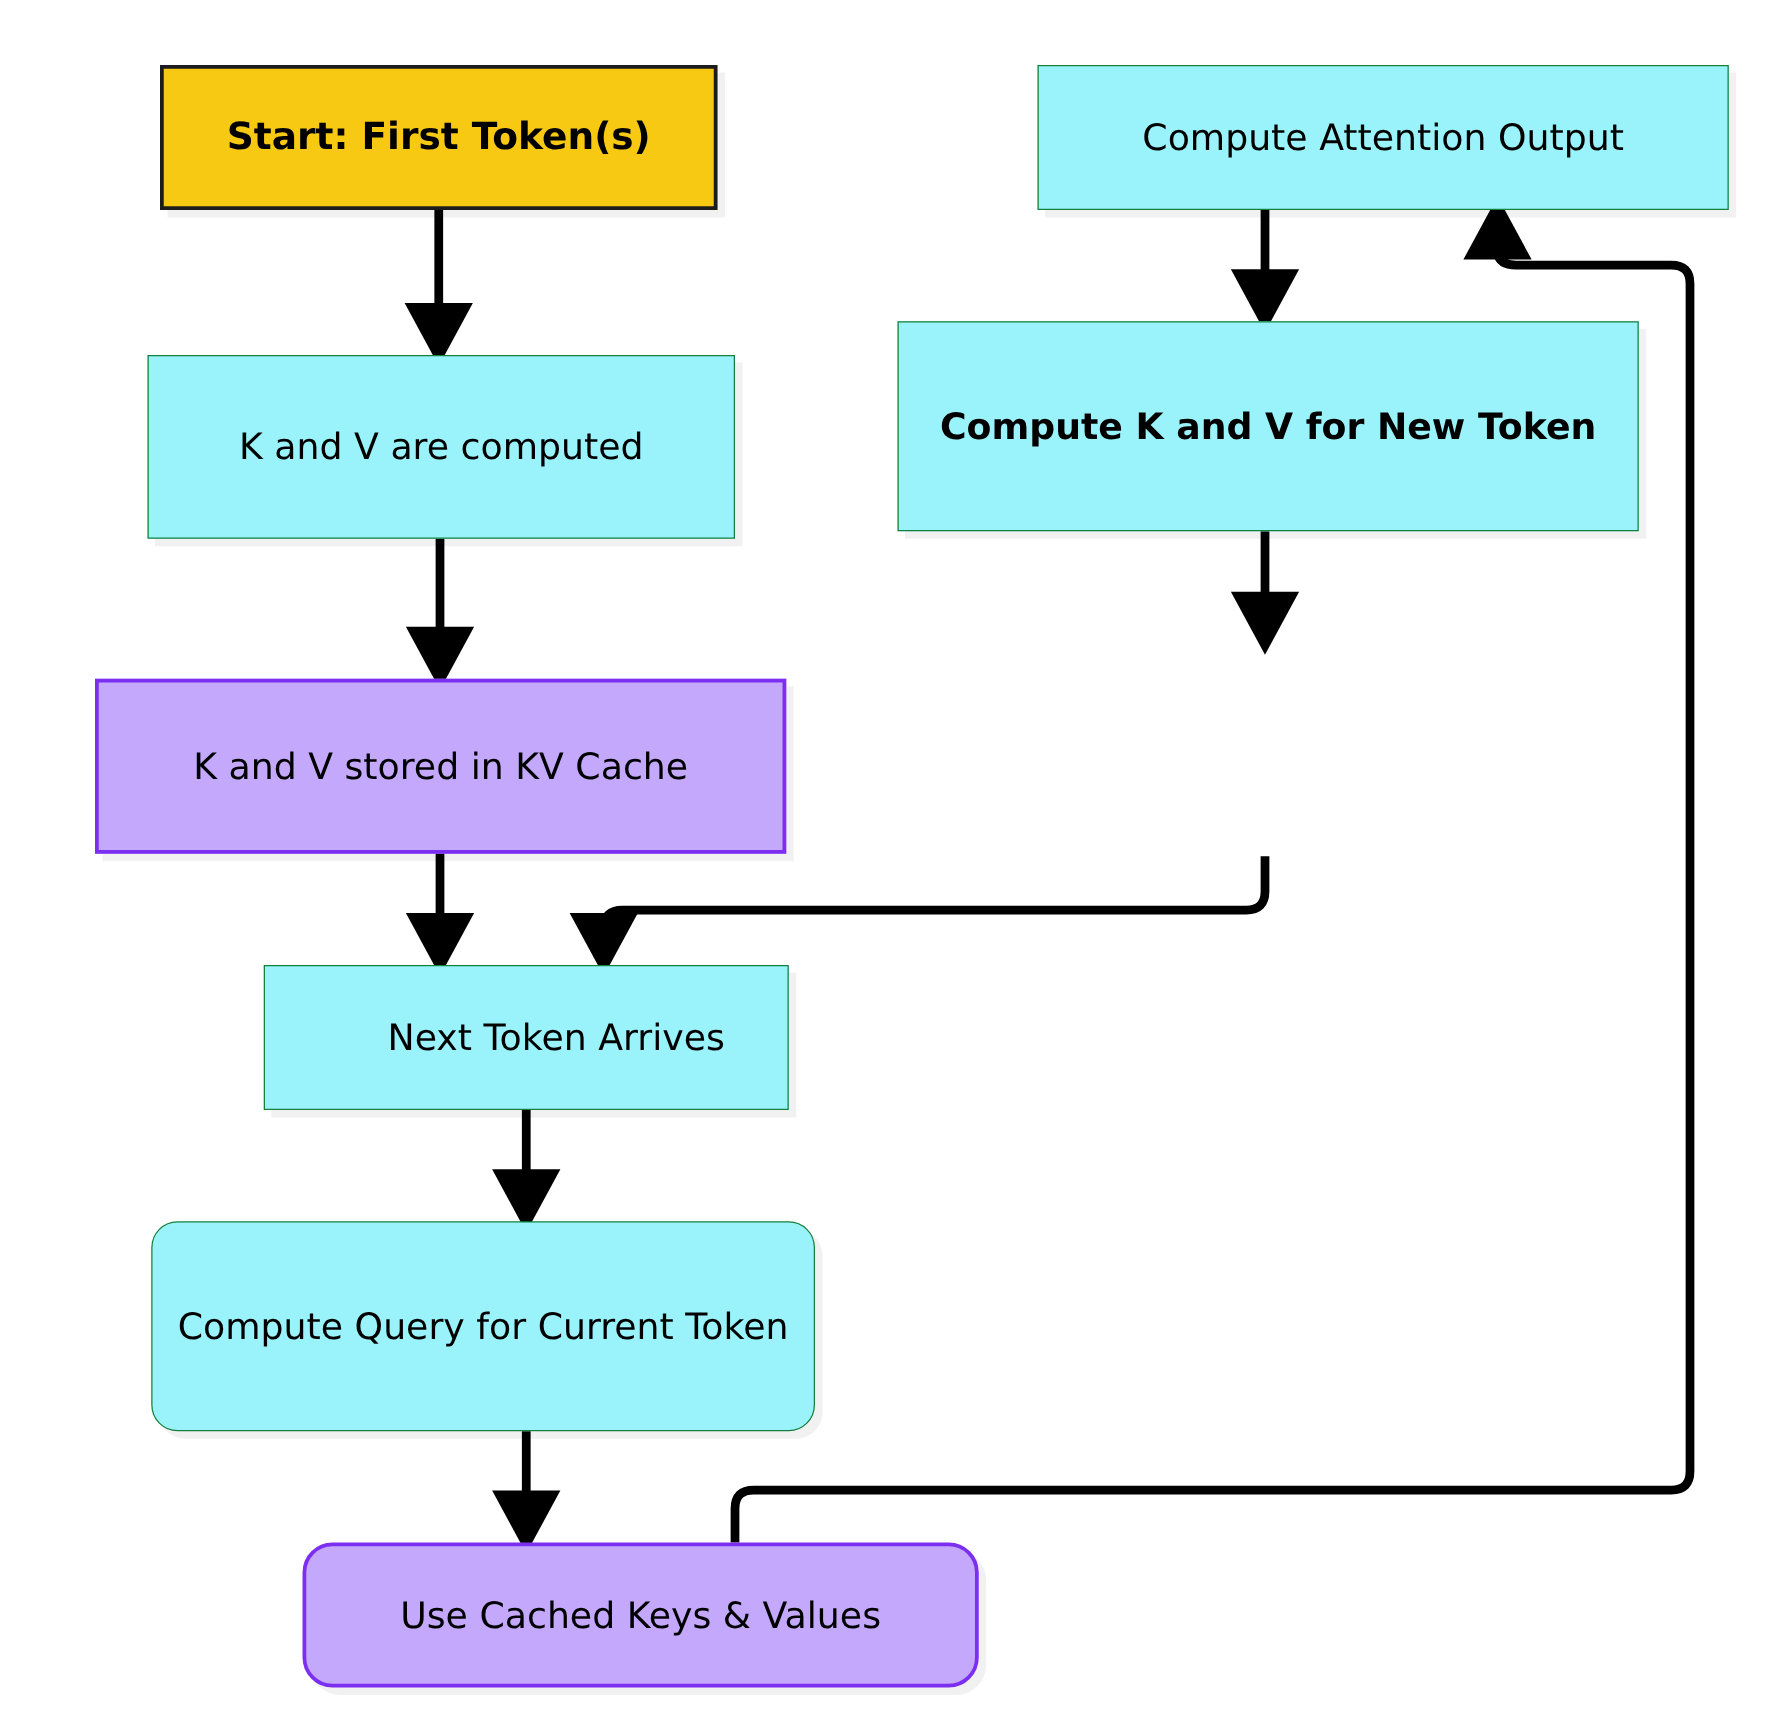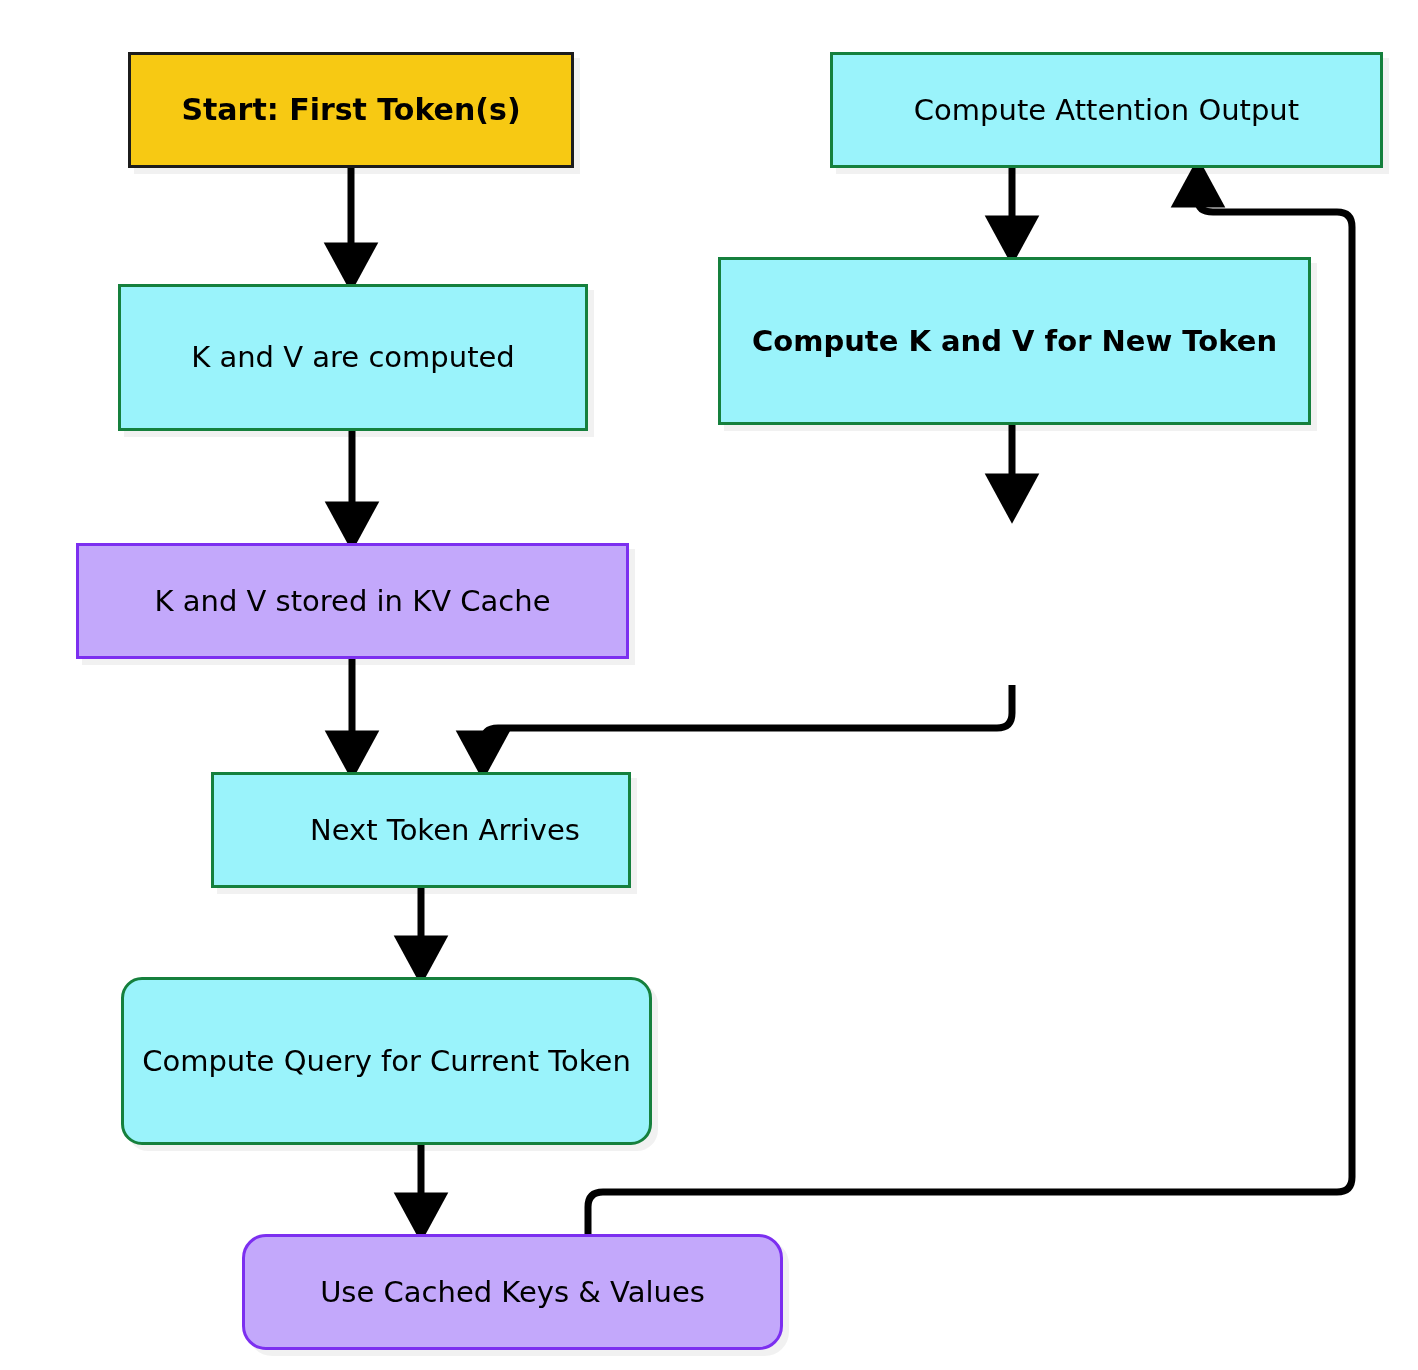--- a/index.html
+++ b/index.html
@@ -48,7 +48,7 @@
   }
   .n-cyan {
     background: #9af3fb;
-    border: 3px solid #15803d;
+    border: 1px solid #15803d;
     font-size: 29px;
   }
   .n-purple {

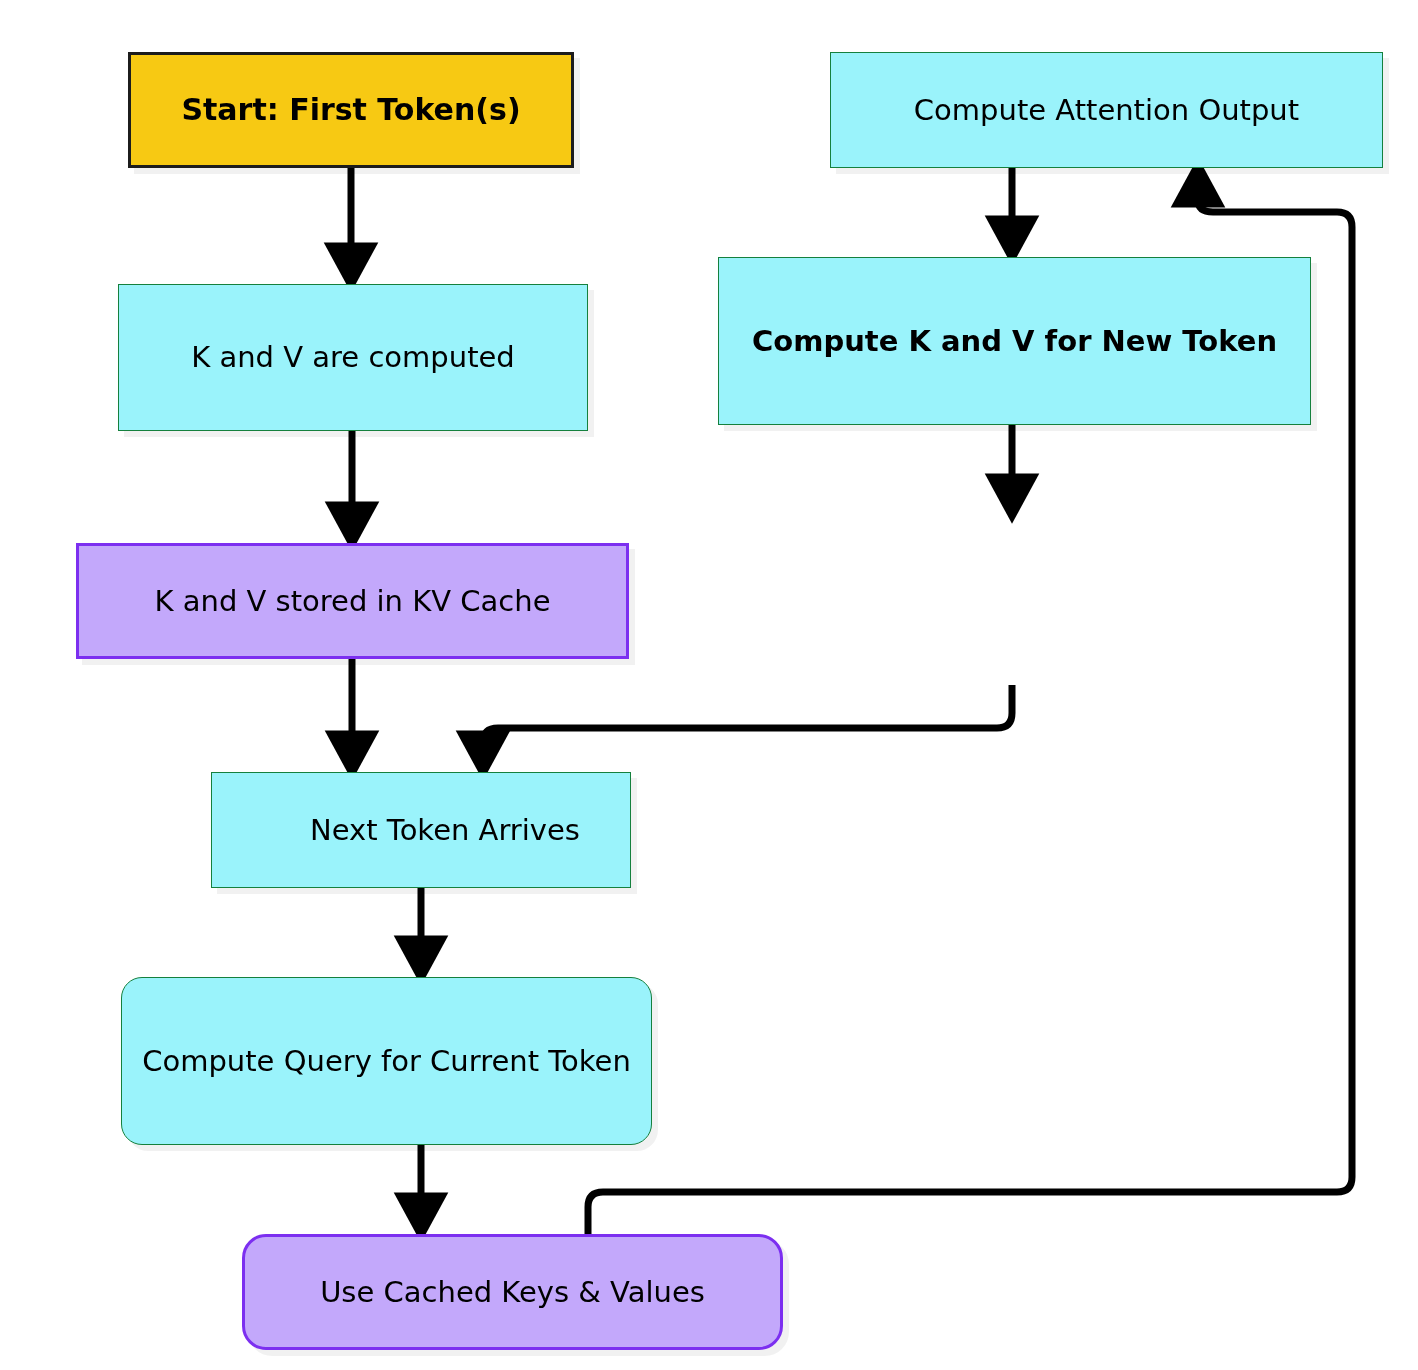--- a/index.html
+++ b/index.html
@@ -96,7 +96,7 @@
     <span>K and V are computed</span>
   </div>
 
-  <div class="node n-purple" style="left:76px; top:543px; width:553px; height:116px;">
+  <div class="node n-purple" style="left:76px; top:543px; width:553px; height:140px;">
     <span>K and V stored in KV Cache</span>
   </div>
 

